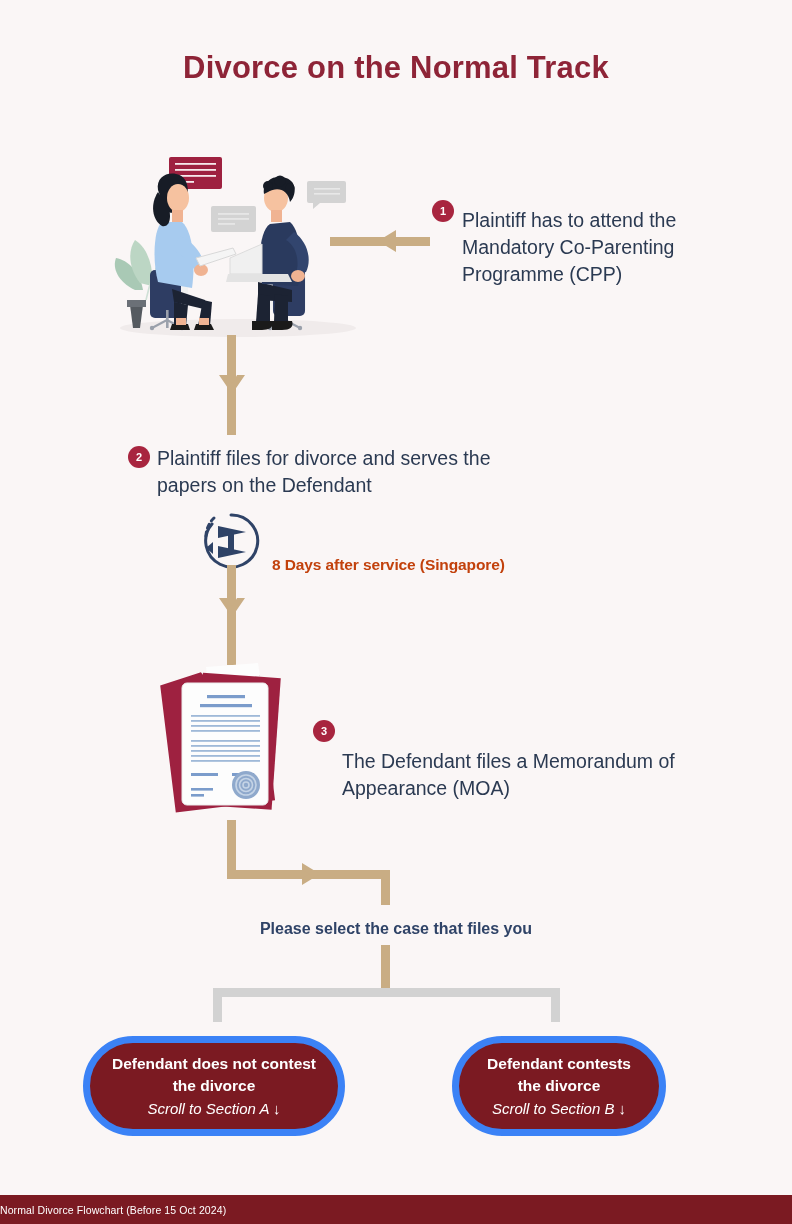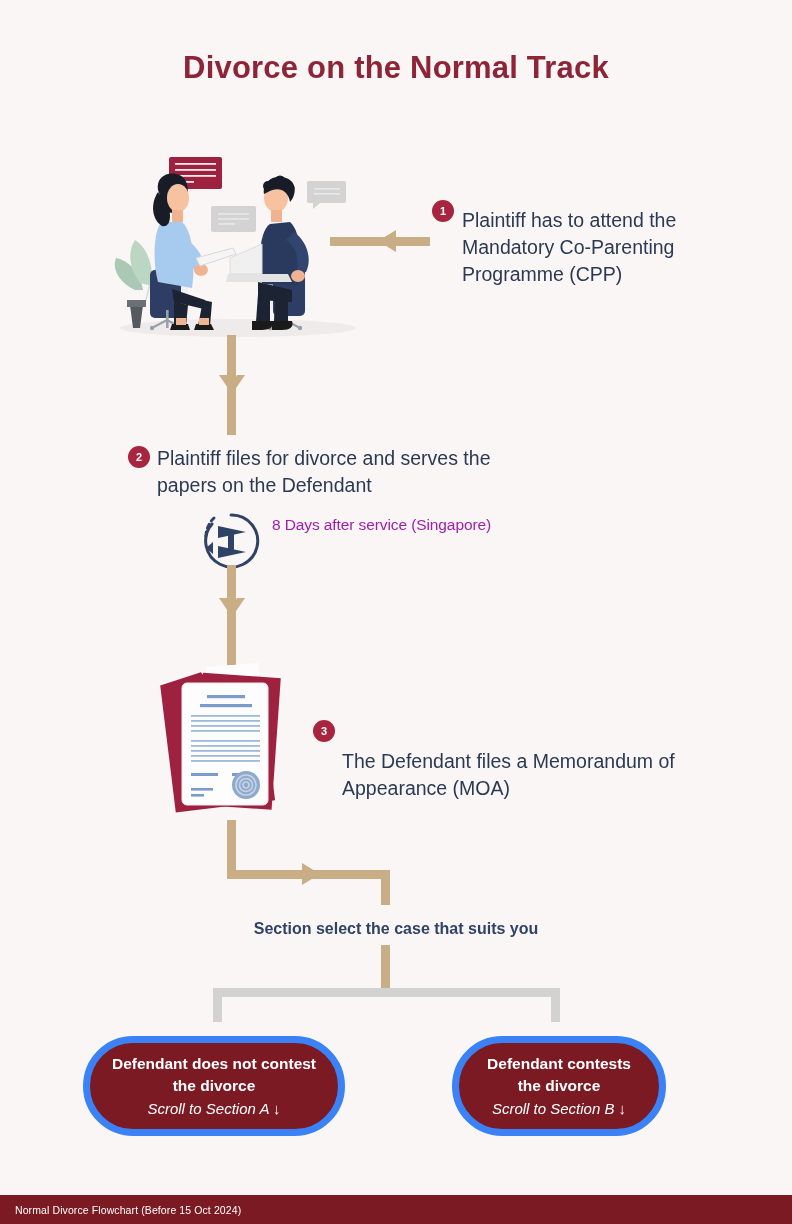--- a/index.html
+++ b/index.html
@@ -89,10 +89,11 @@
   .timing-line {
     position: absolute;
     font-size: 15.5px;
-    font-weight: 400;
-    color: #a21caf;
+    font-weight: 700;
+    color: #c2410c;
     line-height: 26px;
     letter-spacing: -0.1px;
+    margin-top: 40px;
   }
 
   

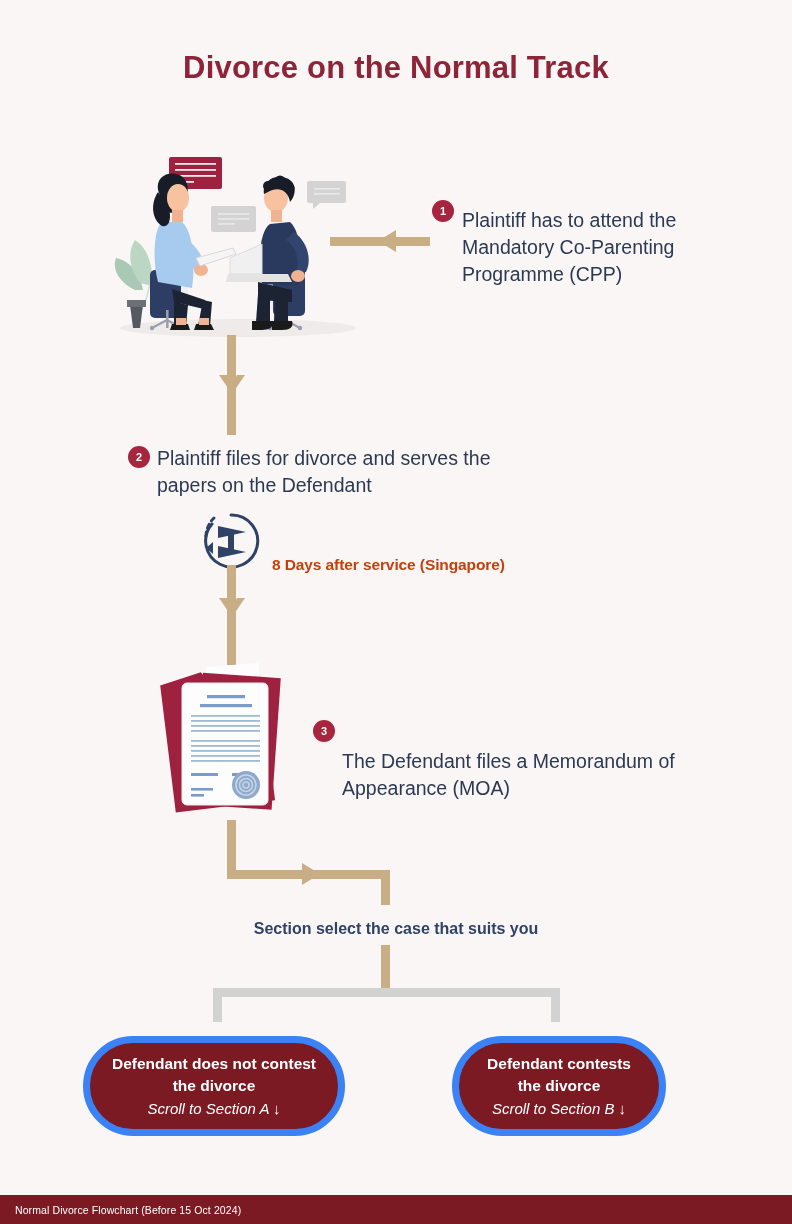--- a/index.html
+++ b/index.html
@@ -360,7 +360,7 @@
   </div>
   <div class="conn-v" style="left:381px; top:870px; height:35px;"></div>
 
-  <div class="prompt" style="top:920px;">Section select the case that suits you</div>
+  <div class="prompt" style="top:920px;">Please select the case that files you</div>
 
   <div class="conn-v" style="left:381px; top:945px; height:46px;"></div>
 

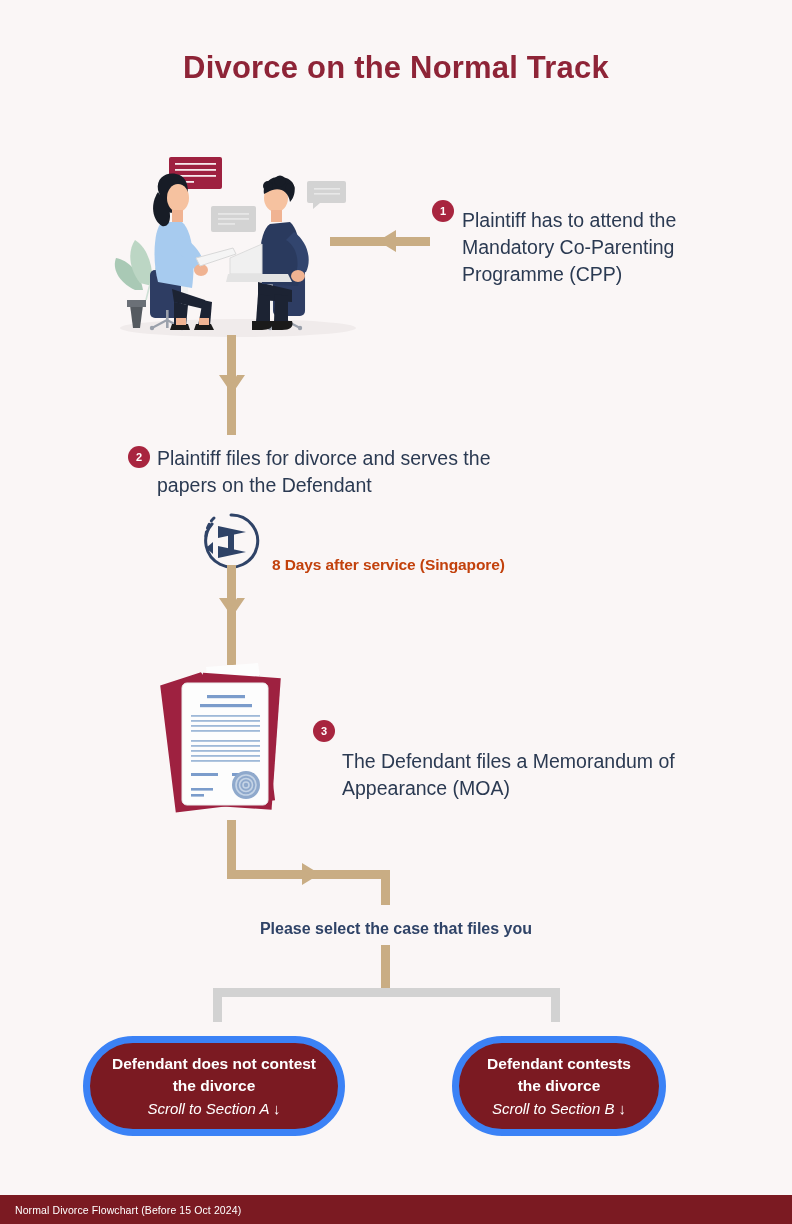--- a/index.html
+++ b/index.html
@@ -149,7 +149,7 @@
   .footer span {
     color: #ffffff;
     font-size: 10.5px;
-    padding-left: 15px;
+    padding-left: 0;
     letter-spacing: 0.1px;
   }
 </style>

